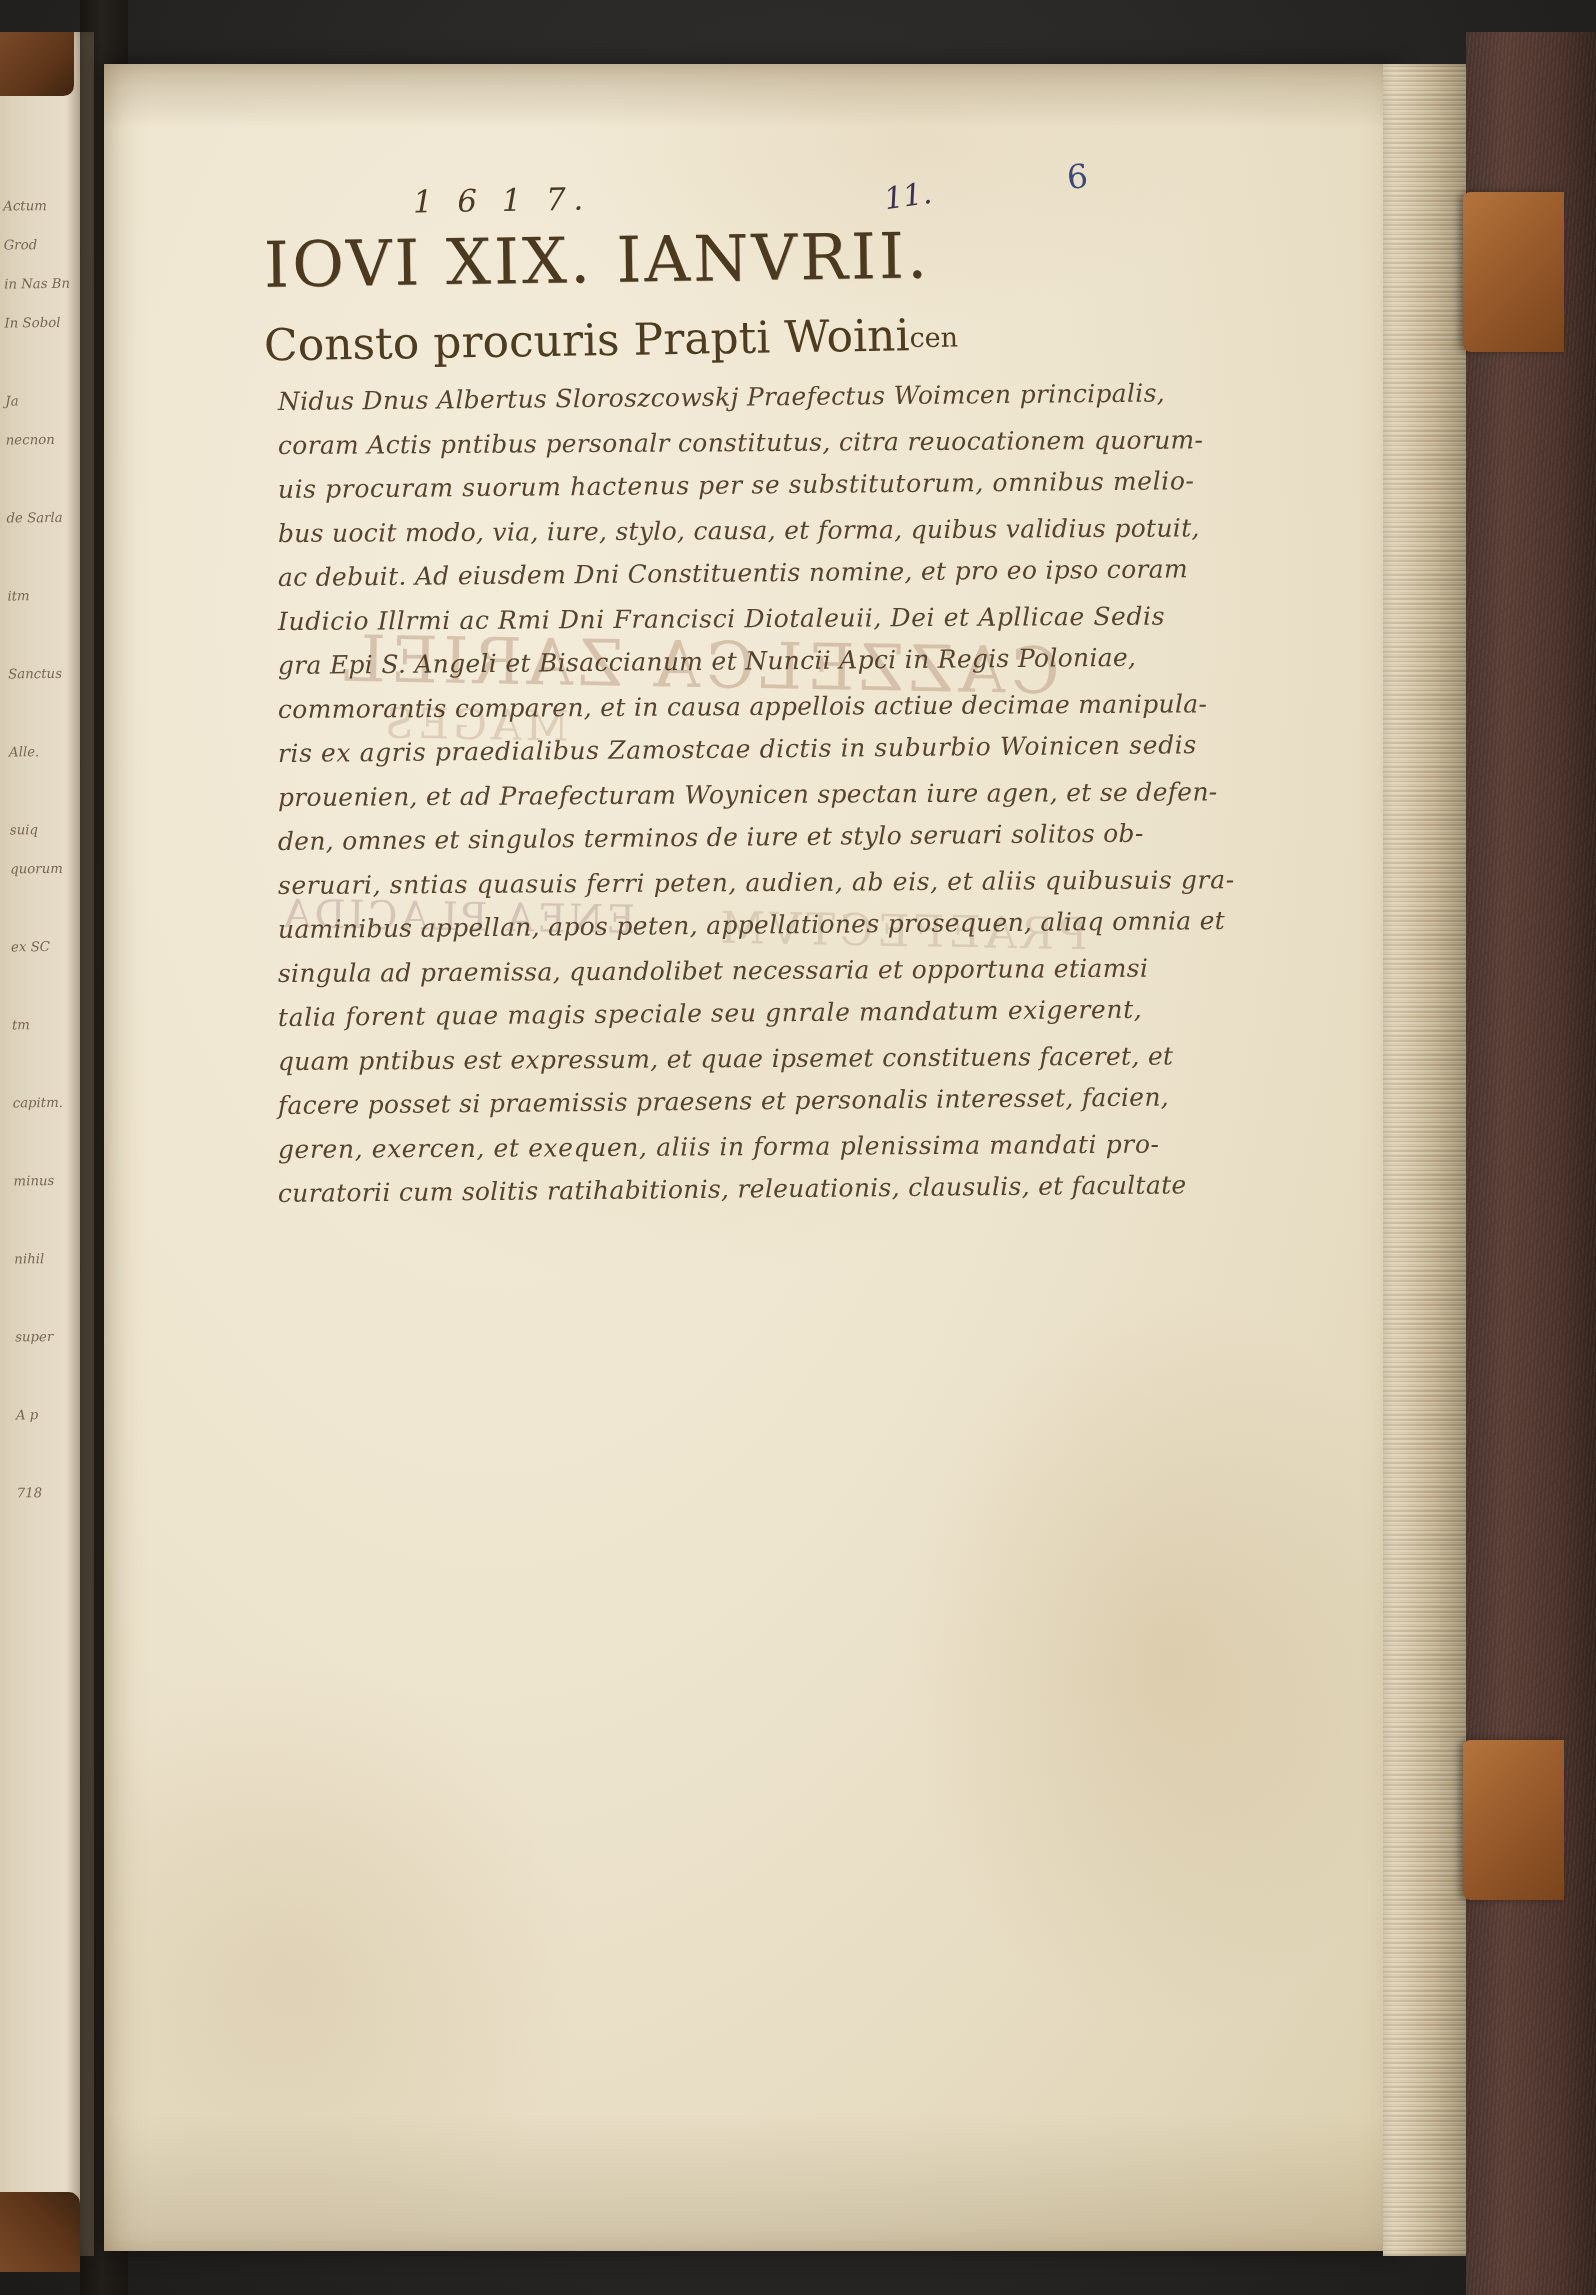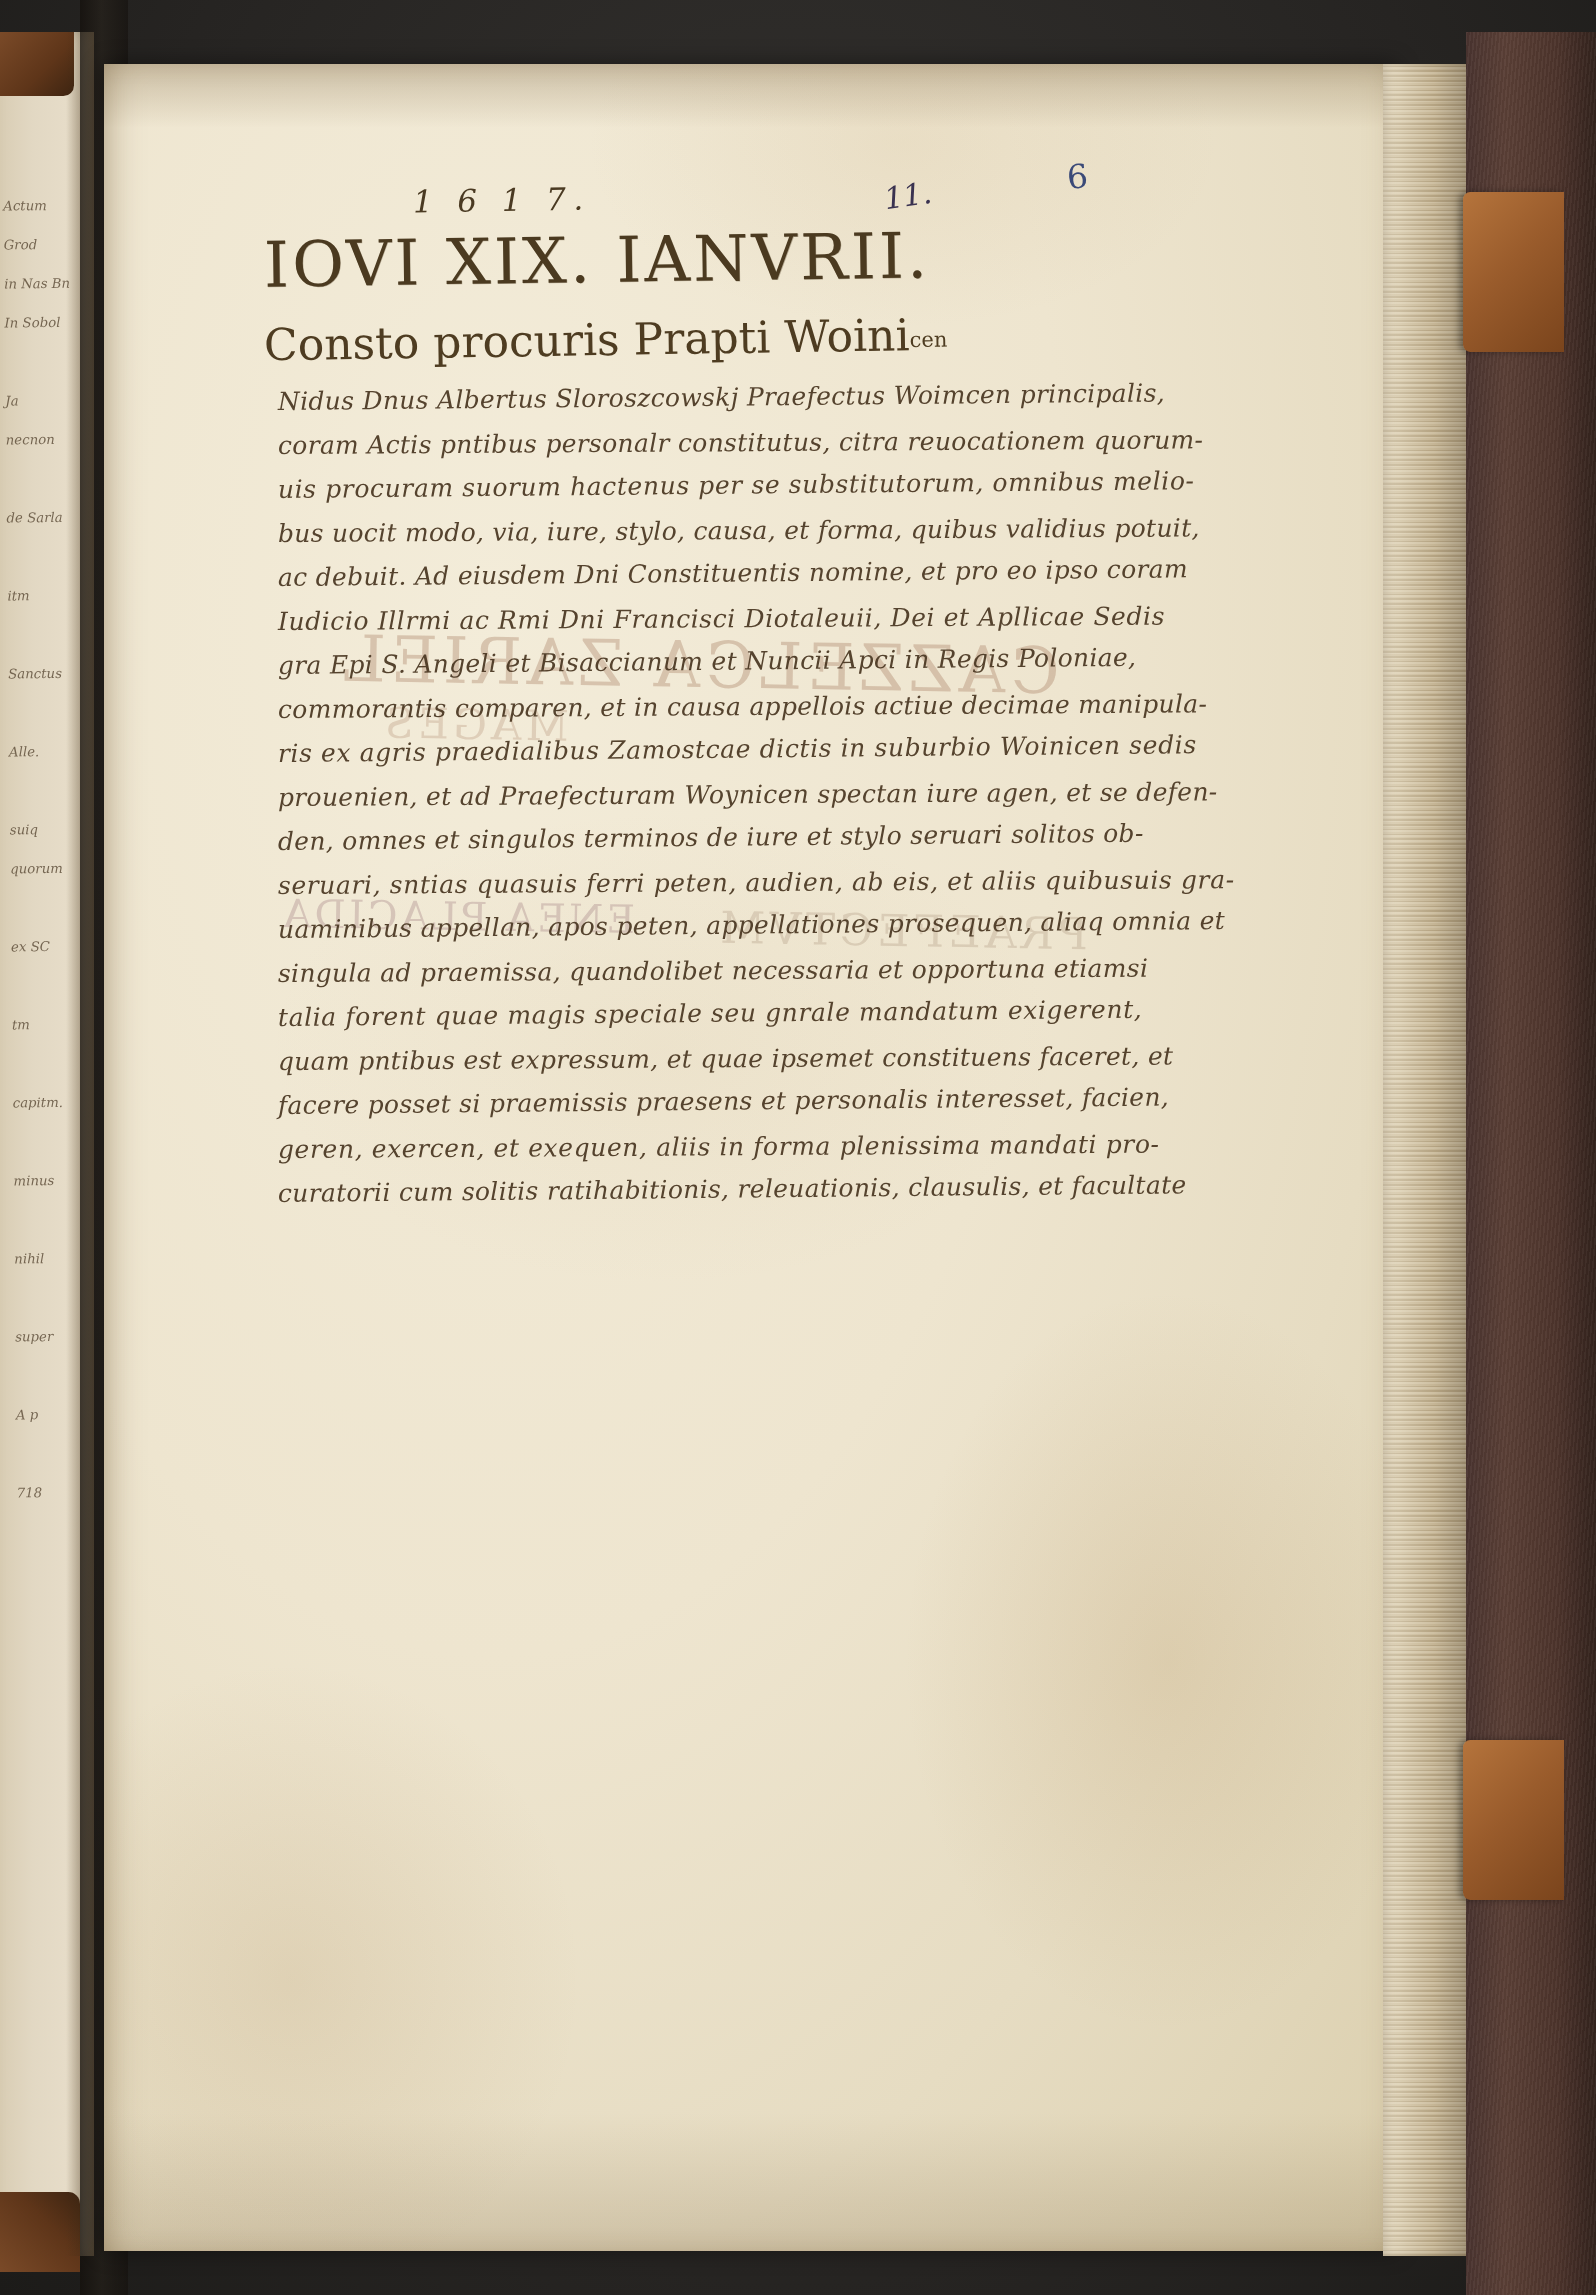--- a/index.html
+++ b/index.html
@@ -173,7 +173,7 @@
     white-space: nowrap;
   }
   .heading-sub .small {
-    font-size: 21px;
+    font-size: 27px;
     vertical-align: 3.2px;
   }
 

